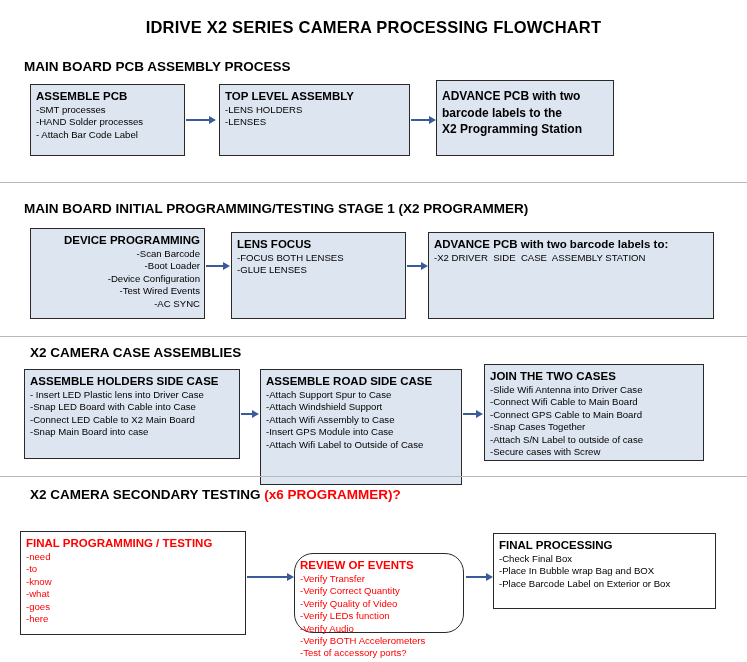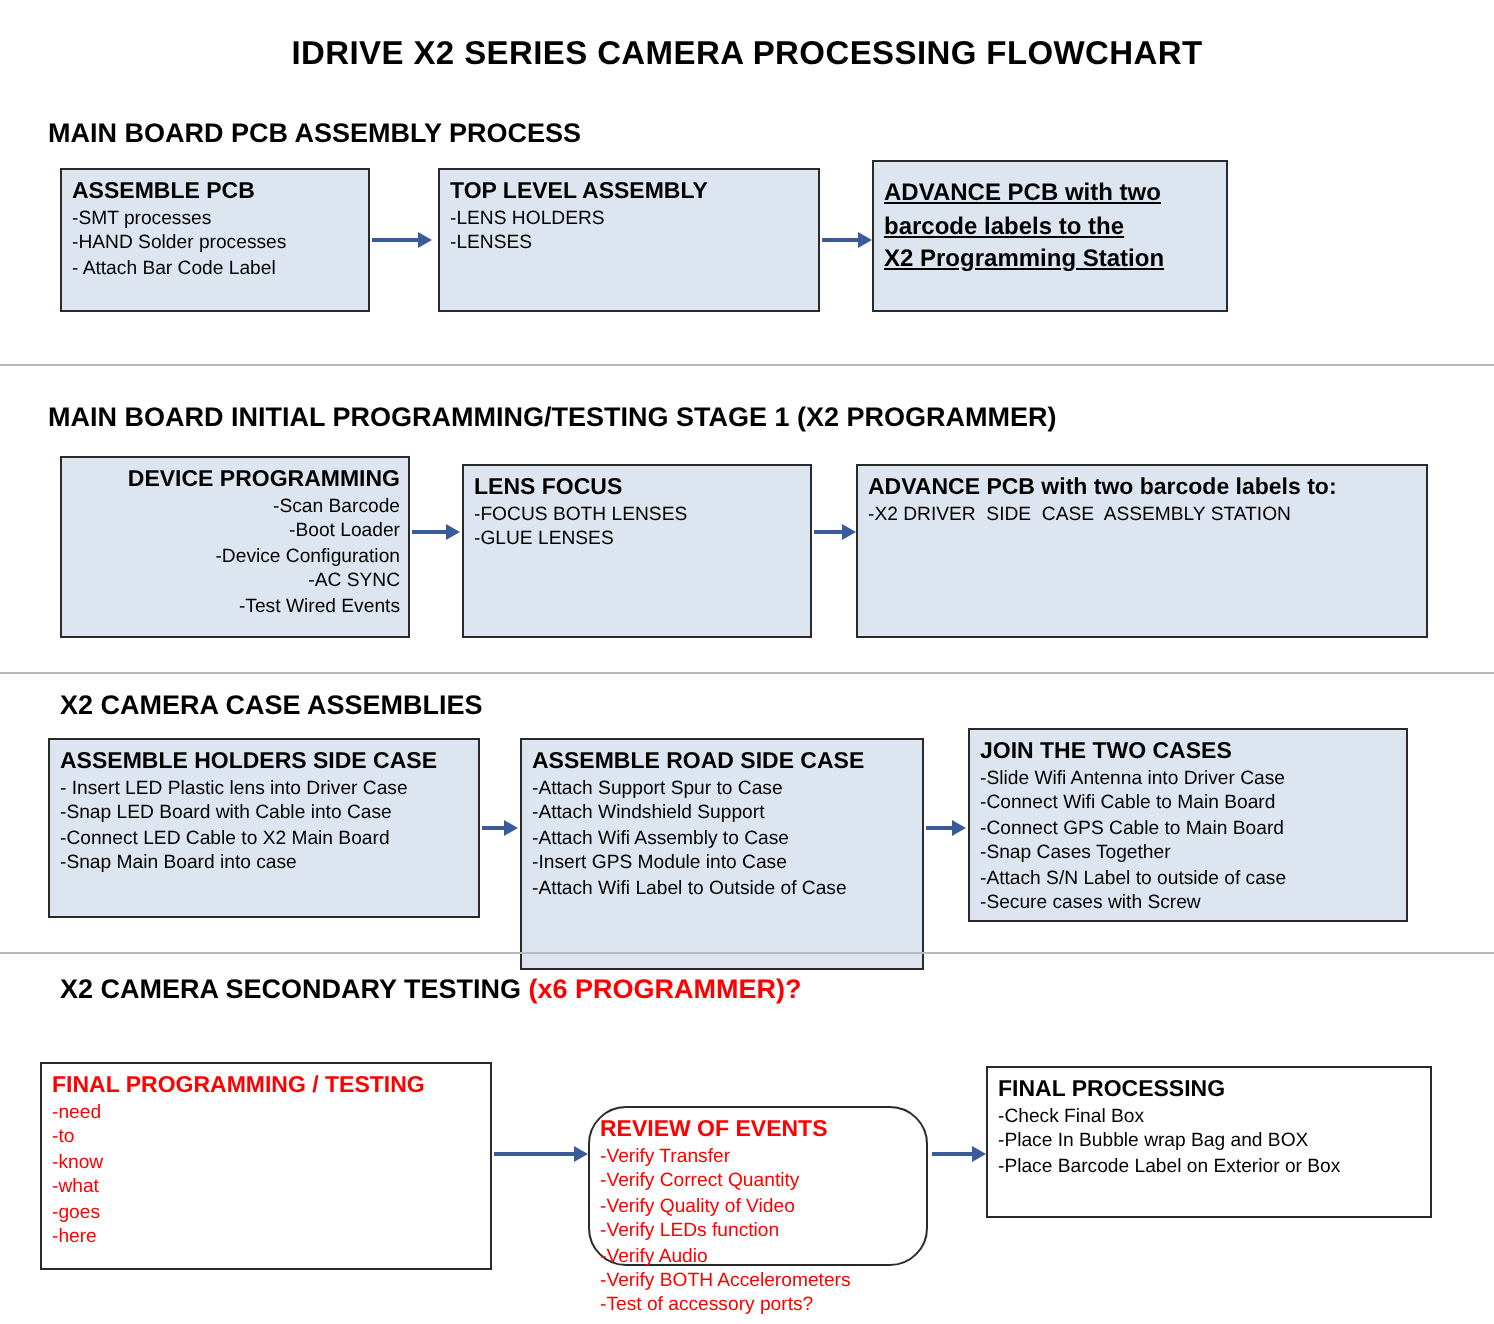--- a/index.html
+++ b/index.html
@@ -136,7 +136,7 @@
   </div>
 
   <div class="box" style="left:436px; top:80px; width:178px; height:76px;">
-    <div class="box-title" style="font-size:12px; line-height:16.5px; padding-top:7px;text-decoration:underline;">ADVANCE PCB with two
+    <div class="box-title" style="font-size:12px; line-height:16.5px; padding-top:7px;">ADVANCE PCB with two
 barcode labels to the
 X2 Programming Station</div>
   </div>

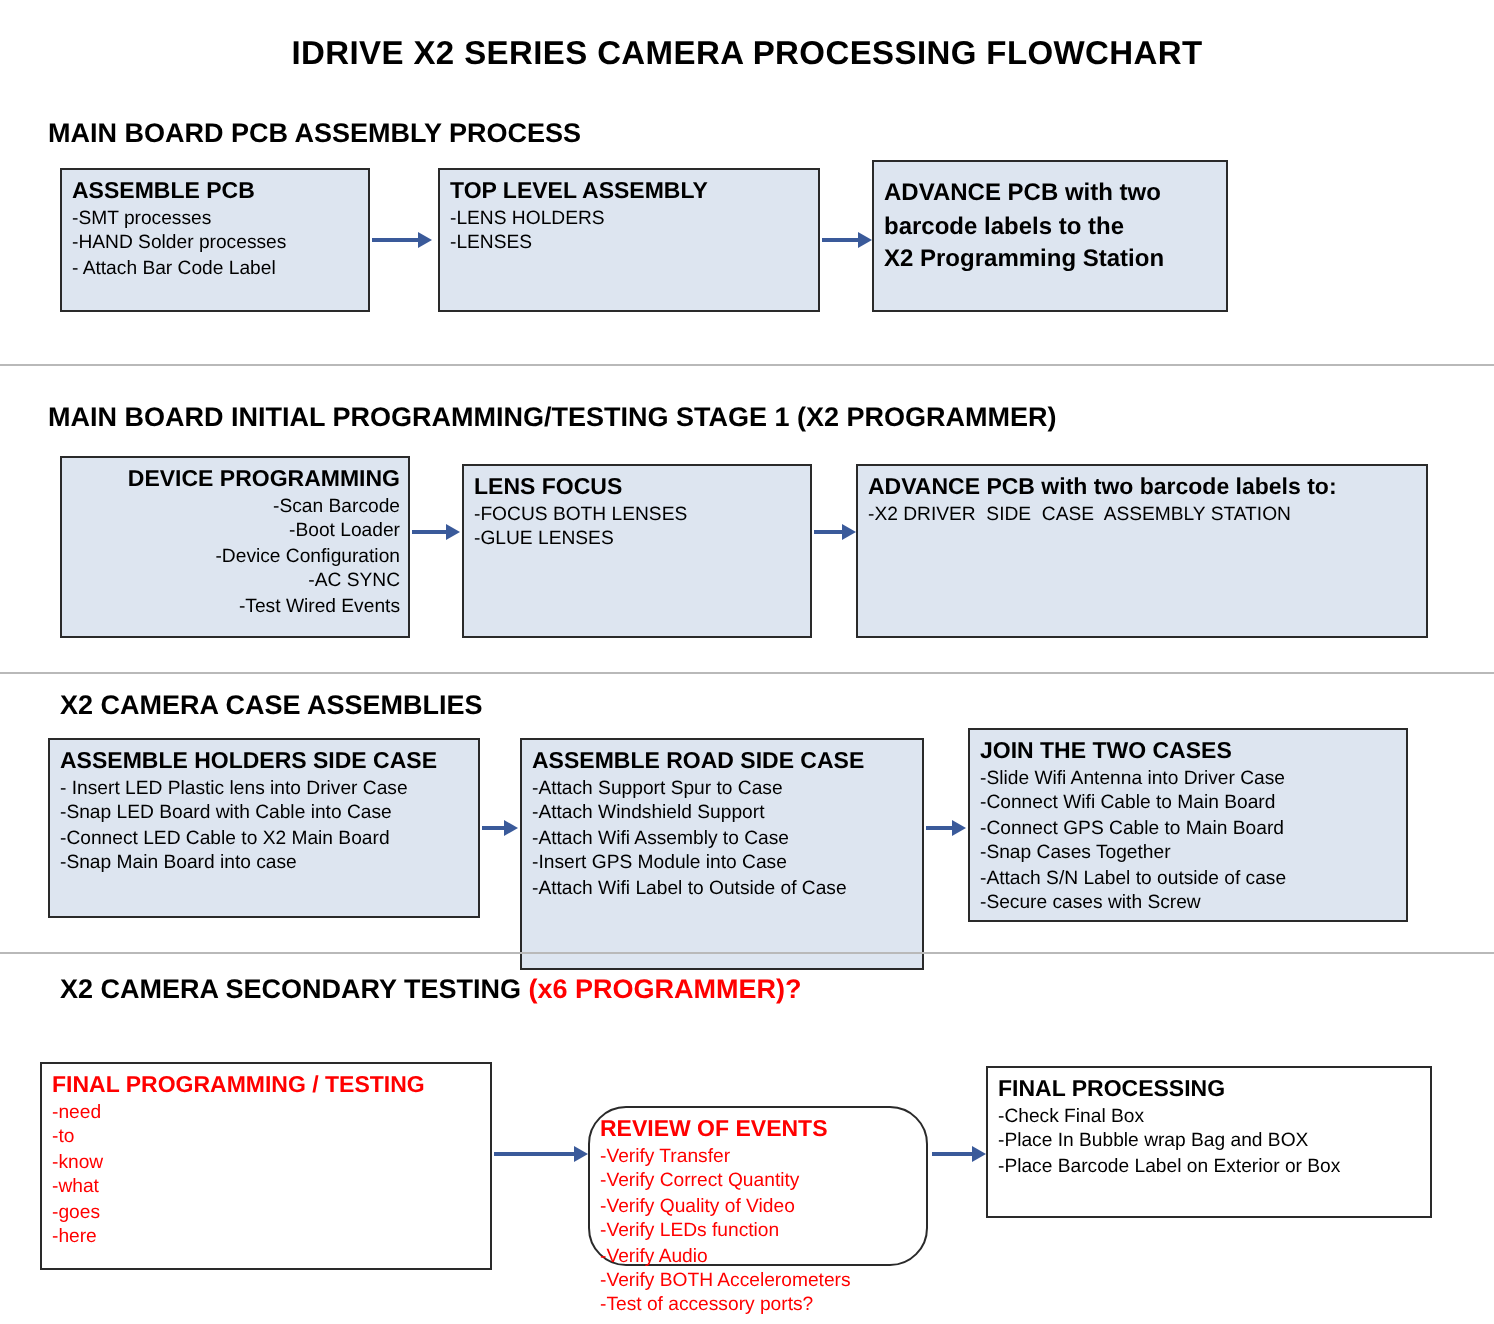--- a/index.html
+++ b/index.html
@@ -153,8 +153,8 @@
       <div>-Scan Barcode</div>
       <div>-Boot Loader</div>
       <div>-Device Configuration</div>
+      <div>-Test Wired Events</div>
       <div>-AC SYNC</div>
-      <div>-Test Wired Events</div>
     </div>
   </div>
 

